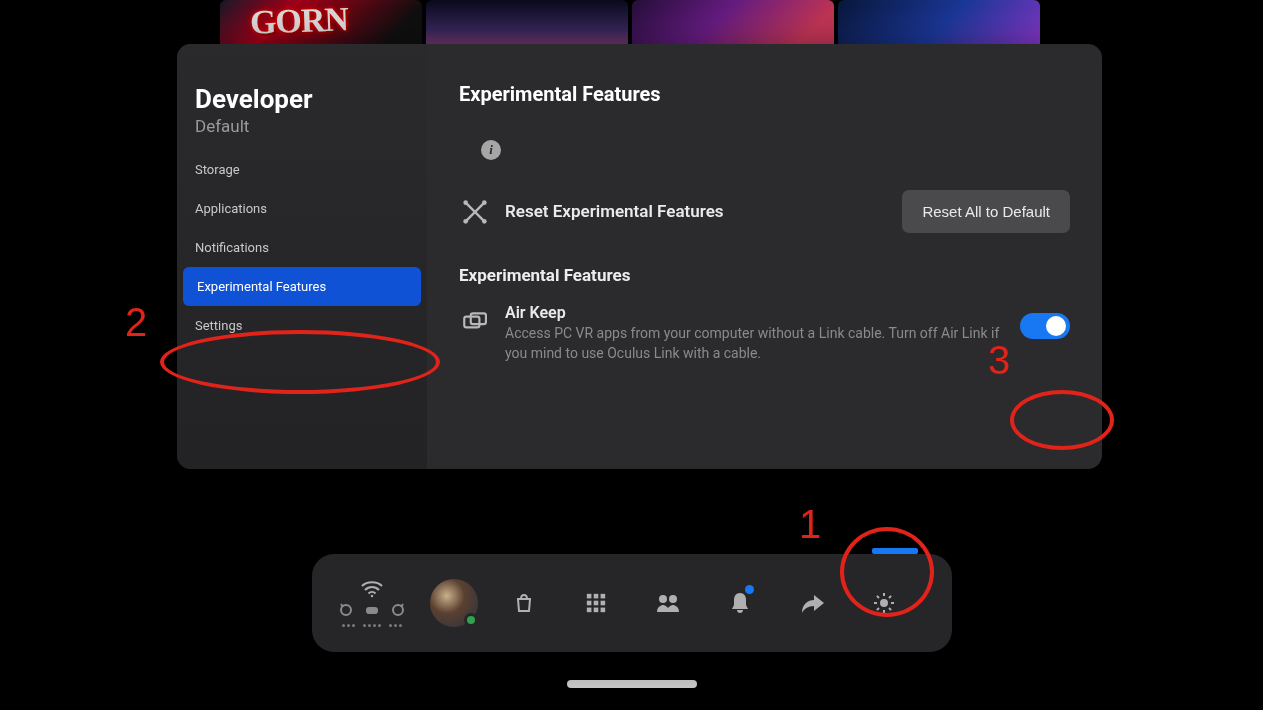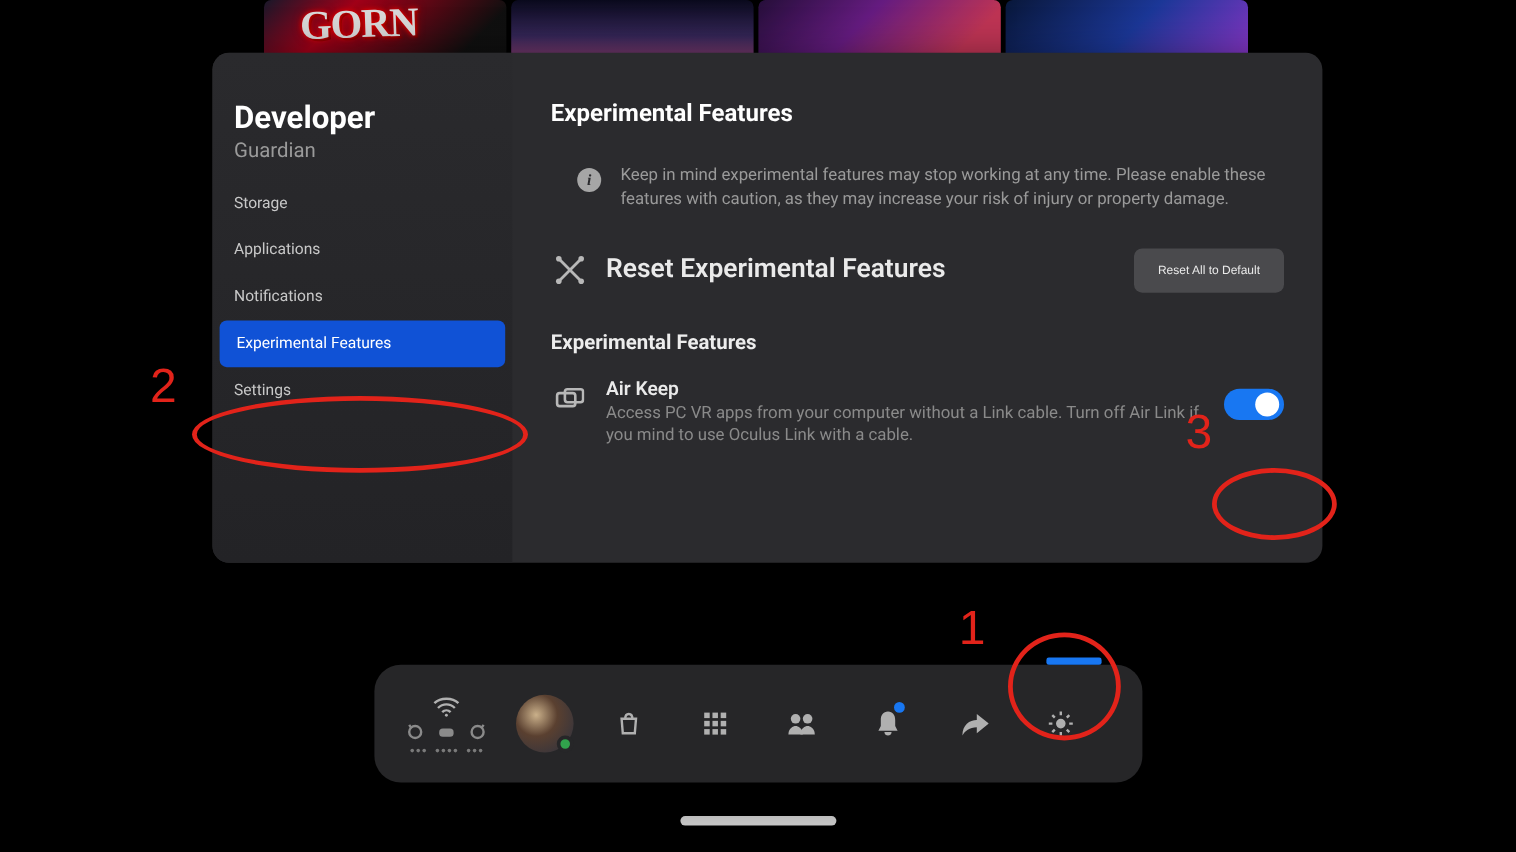--- a/index.html
+++ b/index.html
@@ -242,7 +242,7 @@
 
   <div class="sidebar">
     <div class="sidebar-title">Developer</div>
-    <div class="sidebar-faded">Guardian</div>
+    <div class="sidebar-faded">Default</div>
     <div class="sidebar-item">Storage</div>
     <div class="sidebar-item">Applications</div>
     <div class="sidebar-item">Notifications</div>

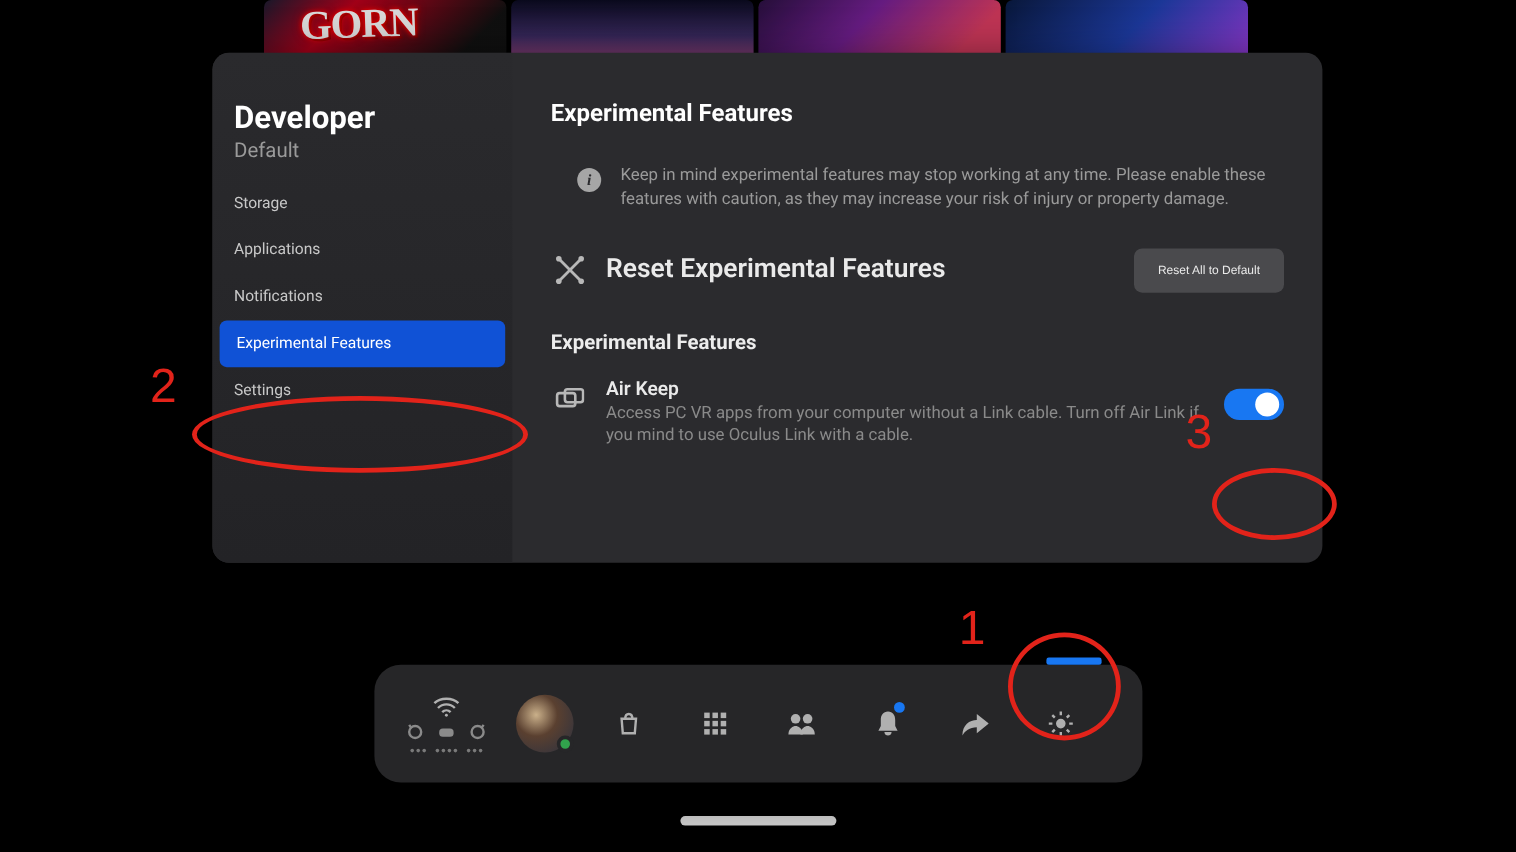--- a/index.html
+++ b/index.html
@@ -255,7 +255,6 @@
 
     <div class="warning">
       <div class="info-icon">i</div>
-      <div class="warning-text">Keep in mind experimental features may stop working at any time. Please enable these features with caution, as they may increase your risk of injury or property damage.</div>
     </div>
 
     <div class="reset-row">

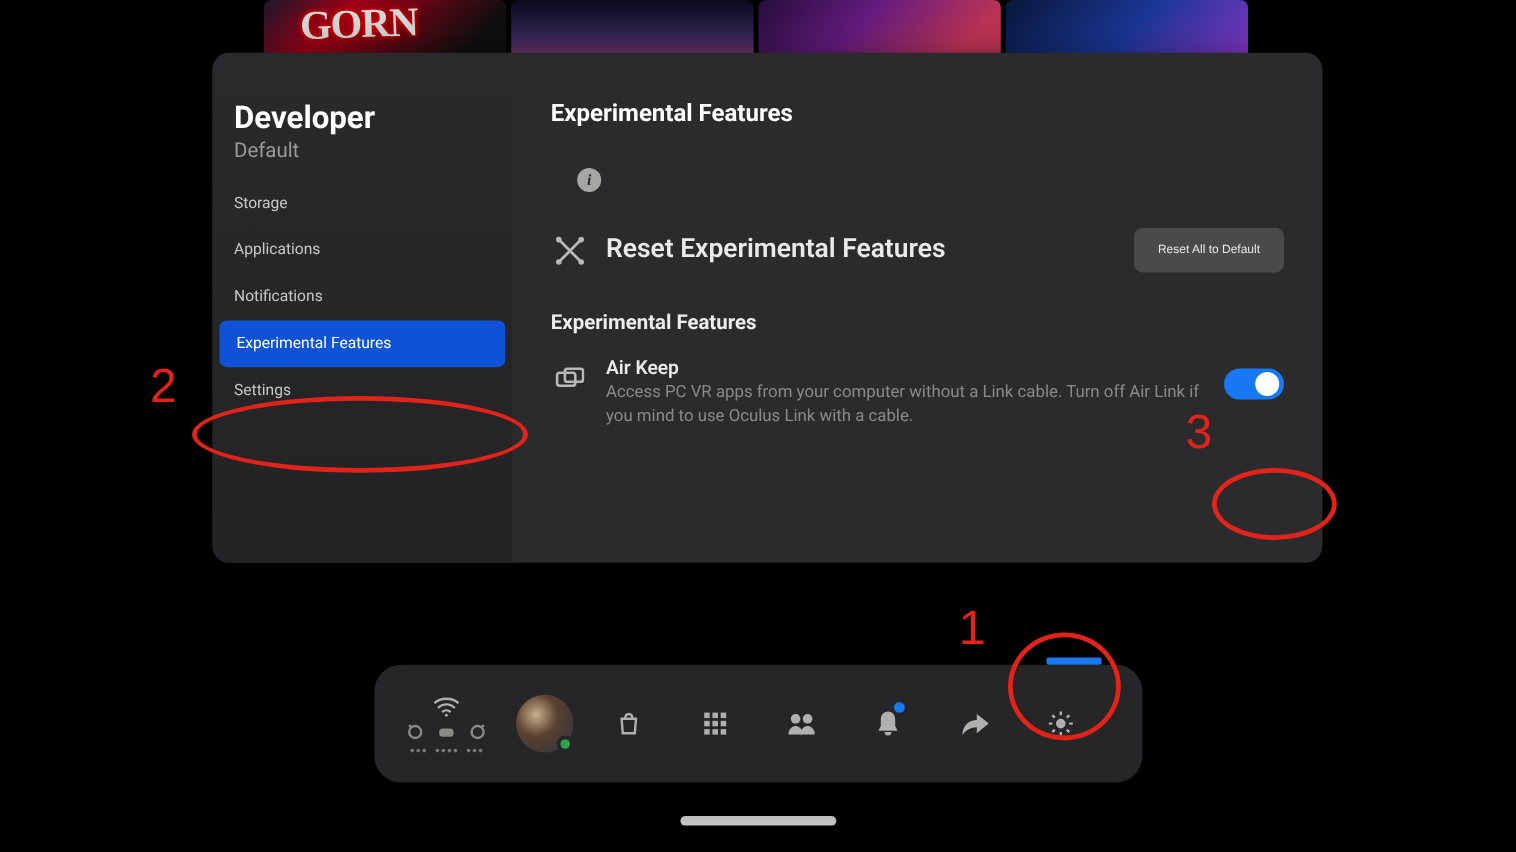--- a/index.html
+++ b/index.html
@@ -129,7 +129,7 @@
     margin-left: 2px;
   }
   .reset-titles { flex: 1; }
-  .row-title { font-size: 22px; color:#eaeaea; font-weight:600; margin-bottom:2px; }
+  .row-title { font-size: 17px; color:#eaeaea; font-weight:600; margin-bottom:2px; }
   .row-sub { font-size: 14px; color:#8a8a8a; }
   .reset-btn {
     background: #4a4a4d;

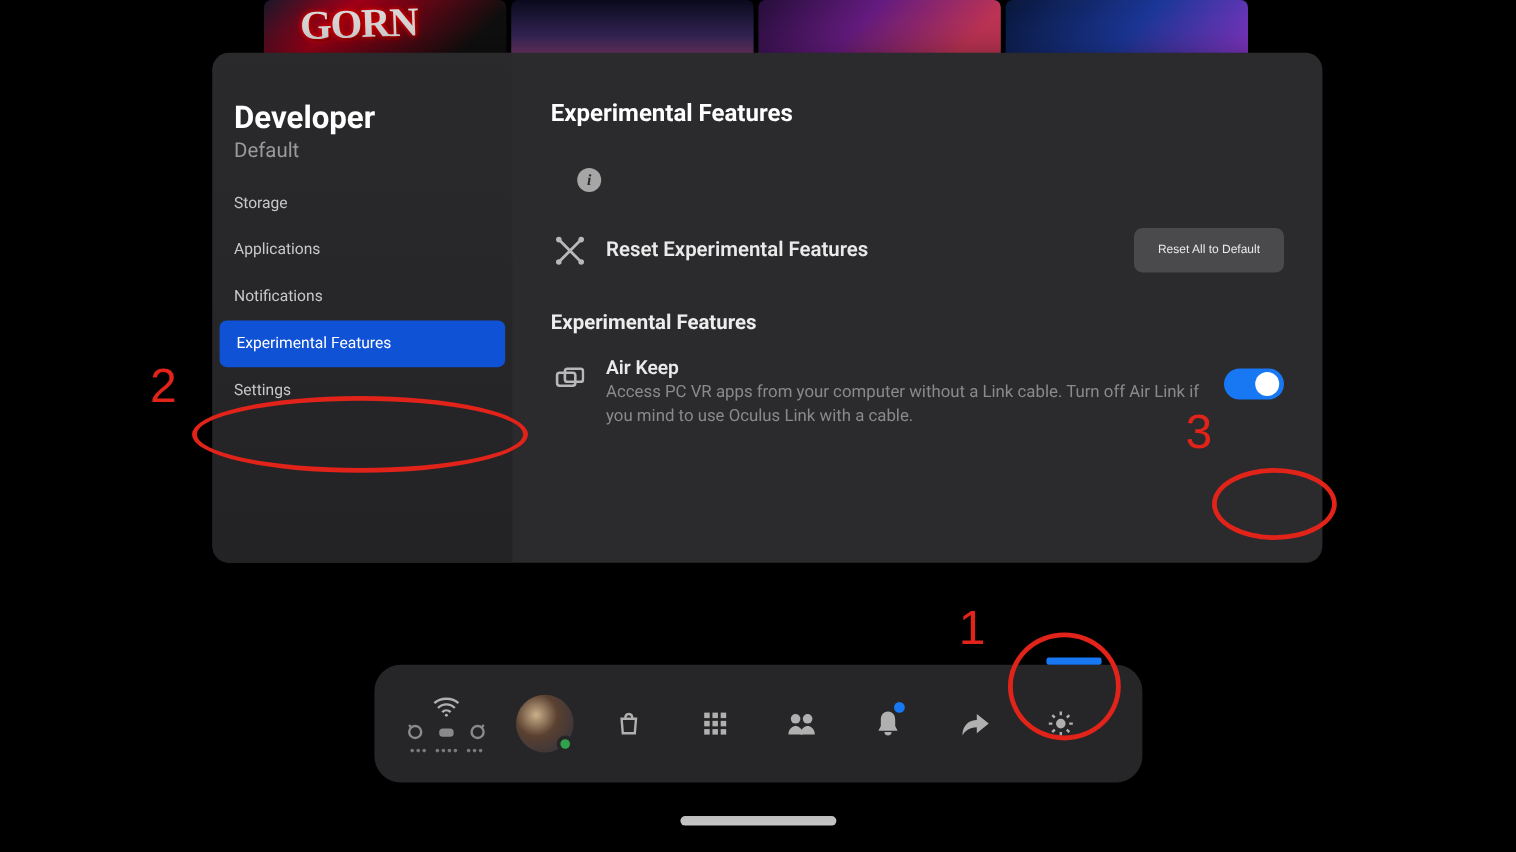--- a/index.html
+++ b/index.html
@@ -137,7 +137,7 @@
     border: none;
     border-radius: 7px;
     padding: 13px 20px;
-    font-size: 10px;
+    font-size: 15px;
     font-weight: 500;
     cursor: pointer;
   }

